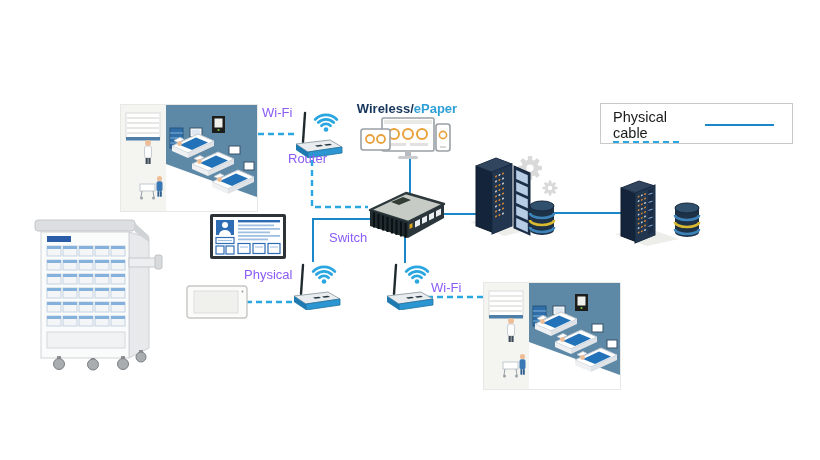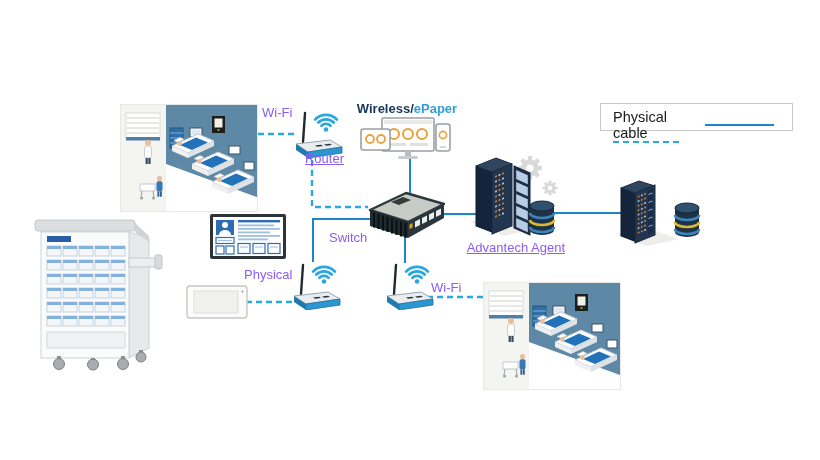--- a/index.html
+++ b/index.html
@@ -12,7 +12,7 @@
       font-size:13px;font-weight:bold;letter-spacing:0;}
   #deviceon-title .brand{color:#16365c;}
   #deviceon-title .prod{color:#2e9fd6;}
-  #legend{position:absolute;left:600px;top:103px;width:193px;height:28px;
+  #legend{position:absolute;left:600px;top:103px;width:193px;height:41px;
       border:1px solid #c9c9c9;background:#ffffff;box-sizing:border-box;
       padding:5px 18px 5px 12px;display:flex;flex-direction:column;justify-content:space-around;}
   .legend-row{display:flex;align-items:center;justify-content:space-between;}

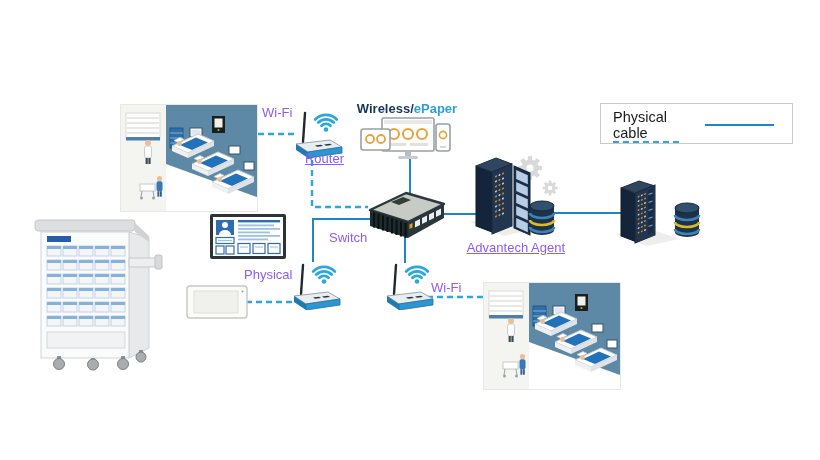--- a/index.html
+++ b/index.html
@@ -7,7 +7,7 @@
          font-family:"Liberation Sans",sans-serif;color:#1a1a1a;}
   .abs{position:absolute;}
   .lbl{position:absolute;font-size:13px;line-height:14px;color:#8b5cf6;white-space:nowrap;}
-  .ctr{text-align:right;text-decoration:underline;}
+  .ctr{text-align:left;}
   #deviceon-title{position:absolute;left:356px;top:101px;width:102px;text-align:center;
       font-size:13px;font-weight:bold;letter-spacing:0;}
   #deviceon-title .brand{color:#16365c;}

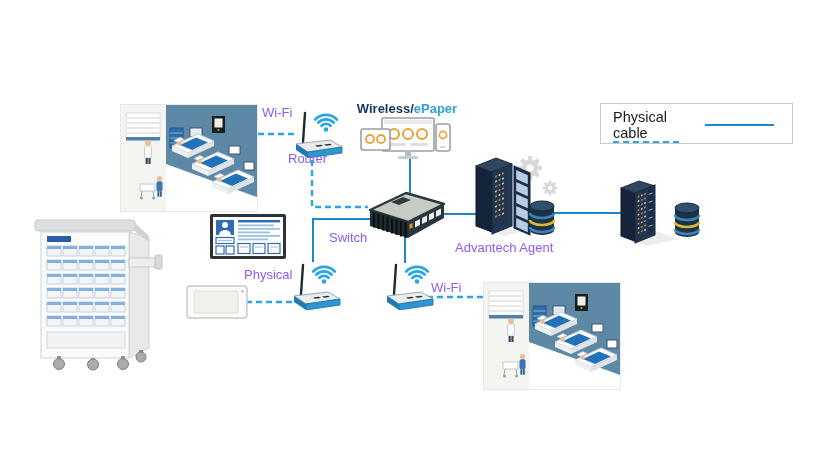--- a/index.html
+++ b/index.html
@@ -251,7 +251,6 @@
     </g>
     <use href="#dbg" transform="translate(60,50)"></use>
   </svg>
-  <div class="lbl ctr" style="left:455px;top:241px;width:110px">Advantech Agent</div>
 
   <svg class="abs" style="left:615px;top:176px" width="90" height="72">
     <polygon points="0,58 32,70 64,63 32,52" fill="#ededea"></polygon>

